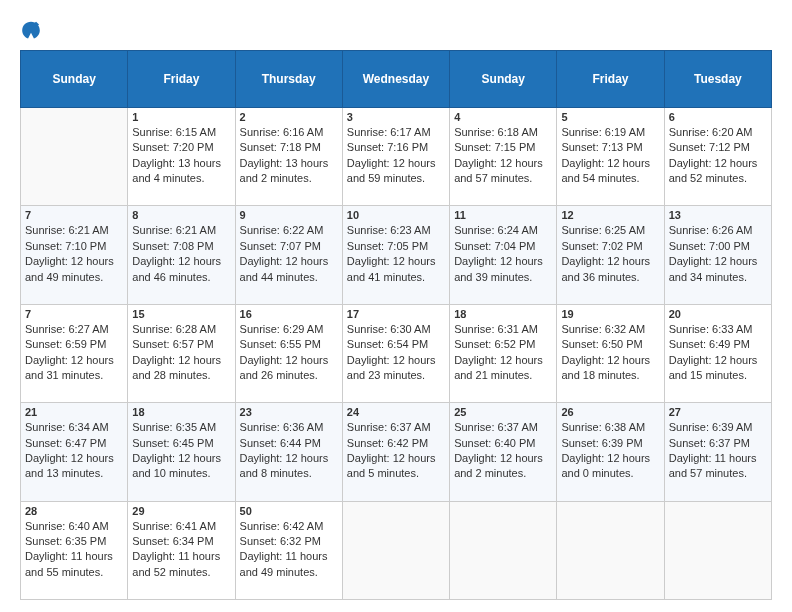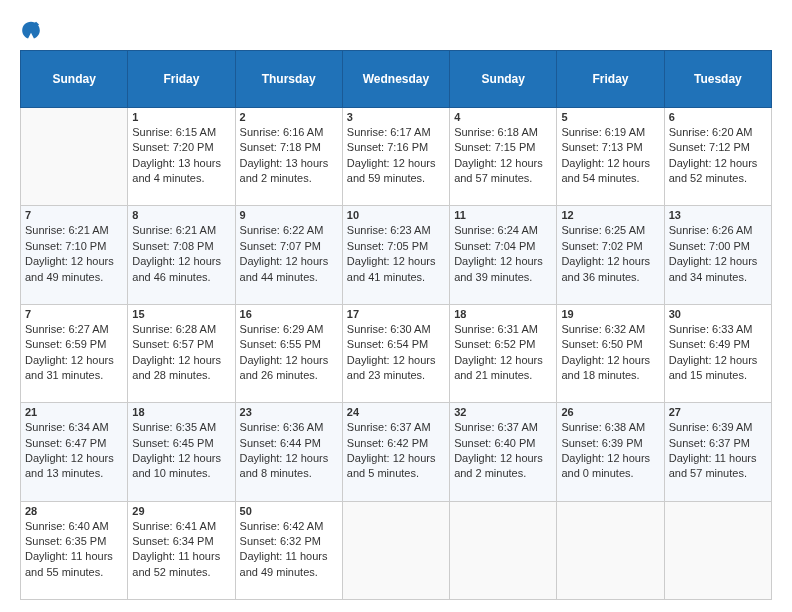--- a/index.html
+++ b/index.html
@@ -301,7 +301,7 @@
         </div>
       </td>
           <td>
-        <span class="day-number">30</span>
+        <span class="day-number">20</span>
         <div class="day-info">
           Sunrise: 6:33 AM<br>
           Sunset: 6:49 PM<br>

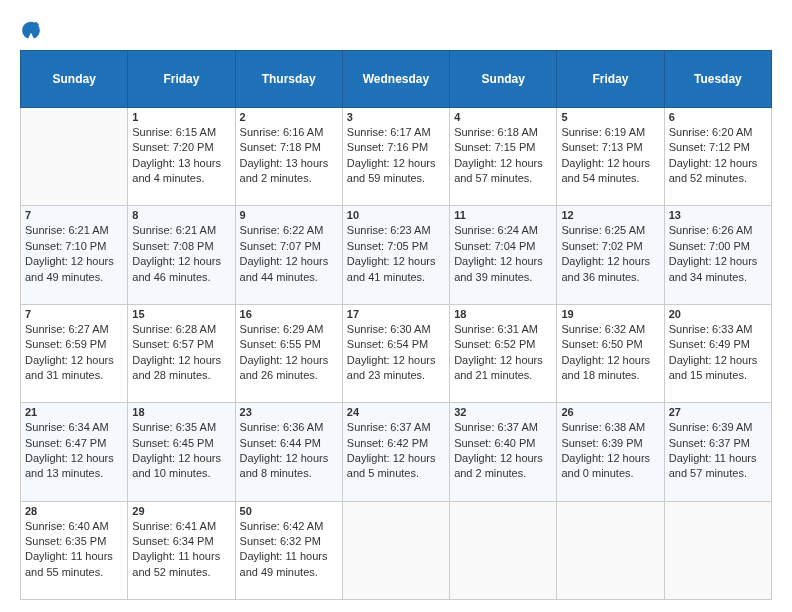--- a/index.html
+++ b/index.html
@@ -343,7 +343,7 @@
         </div>
       </td>
           <td>
-        <span class="day-number">32</span>
+        <span class="day-number">25</span>
         <div class="day-info">
           Sunrise: 6:37 AM<br>
           Sunset: 6:40 PM<br>

